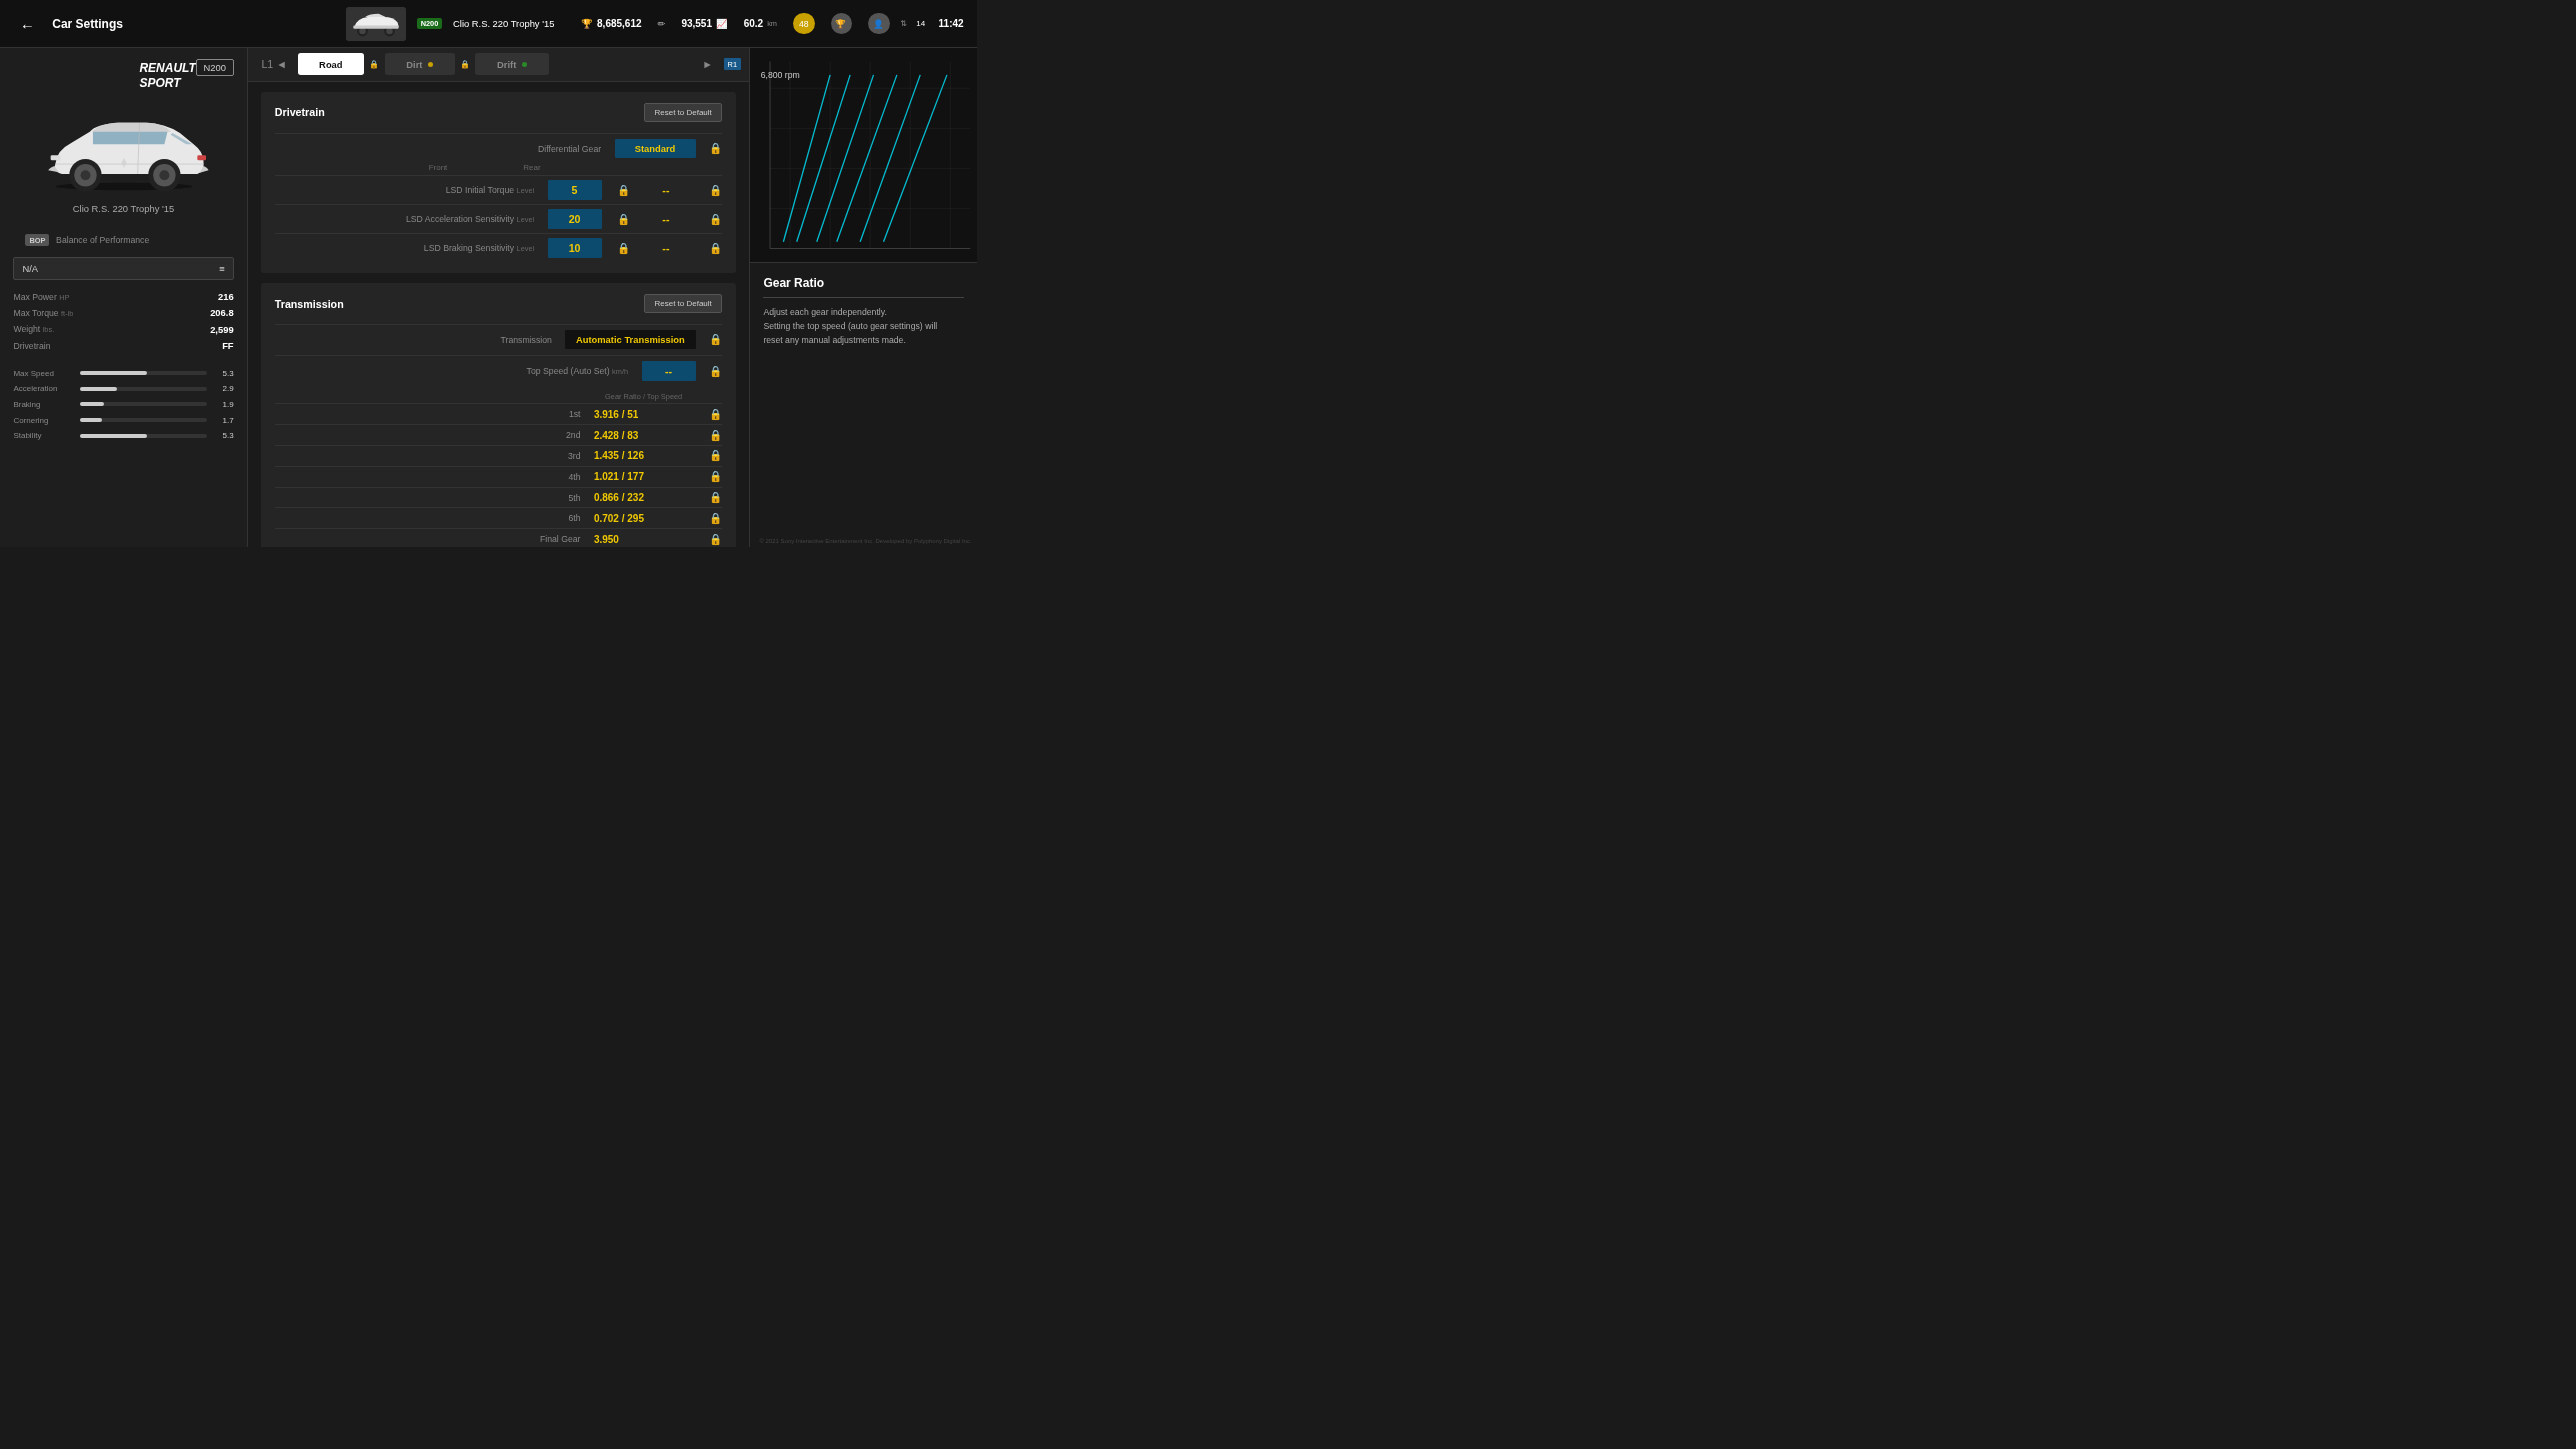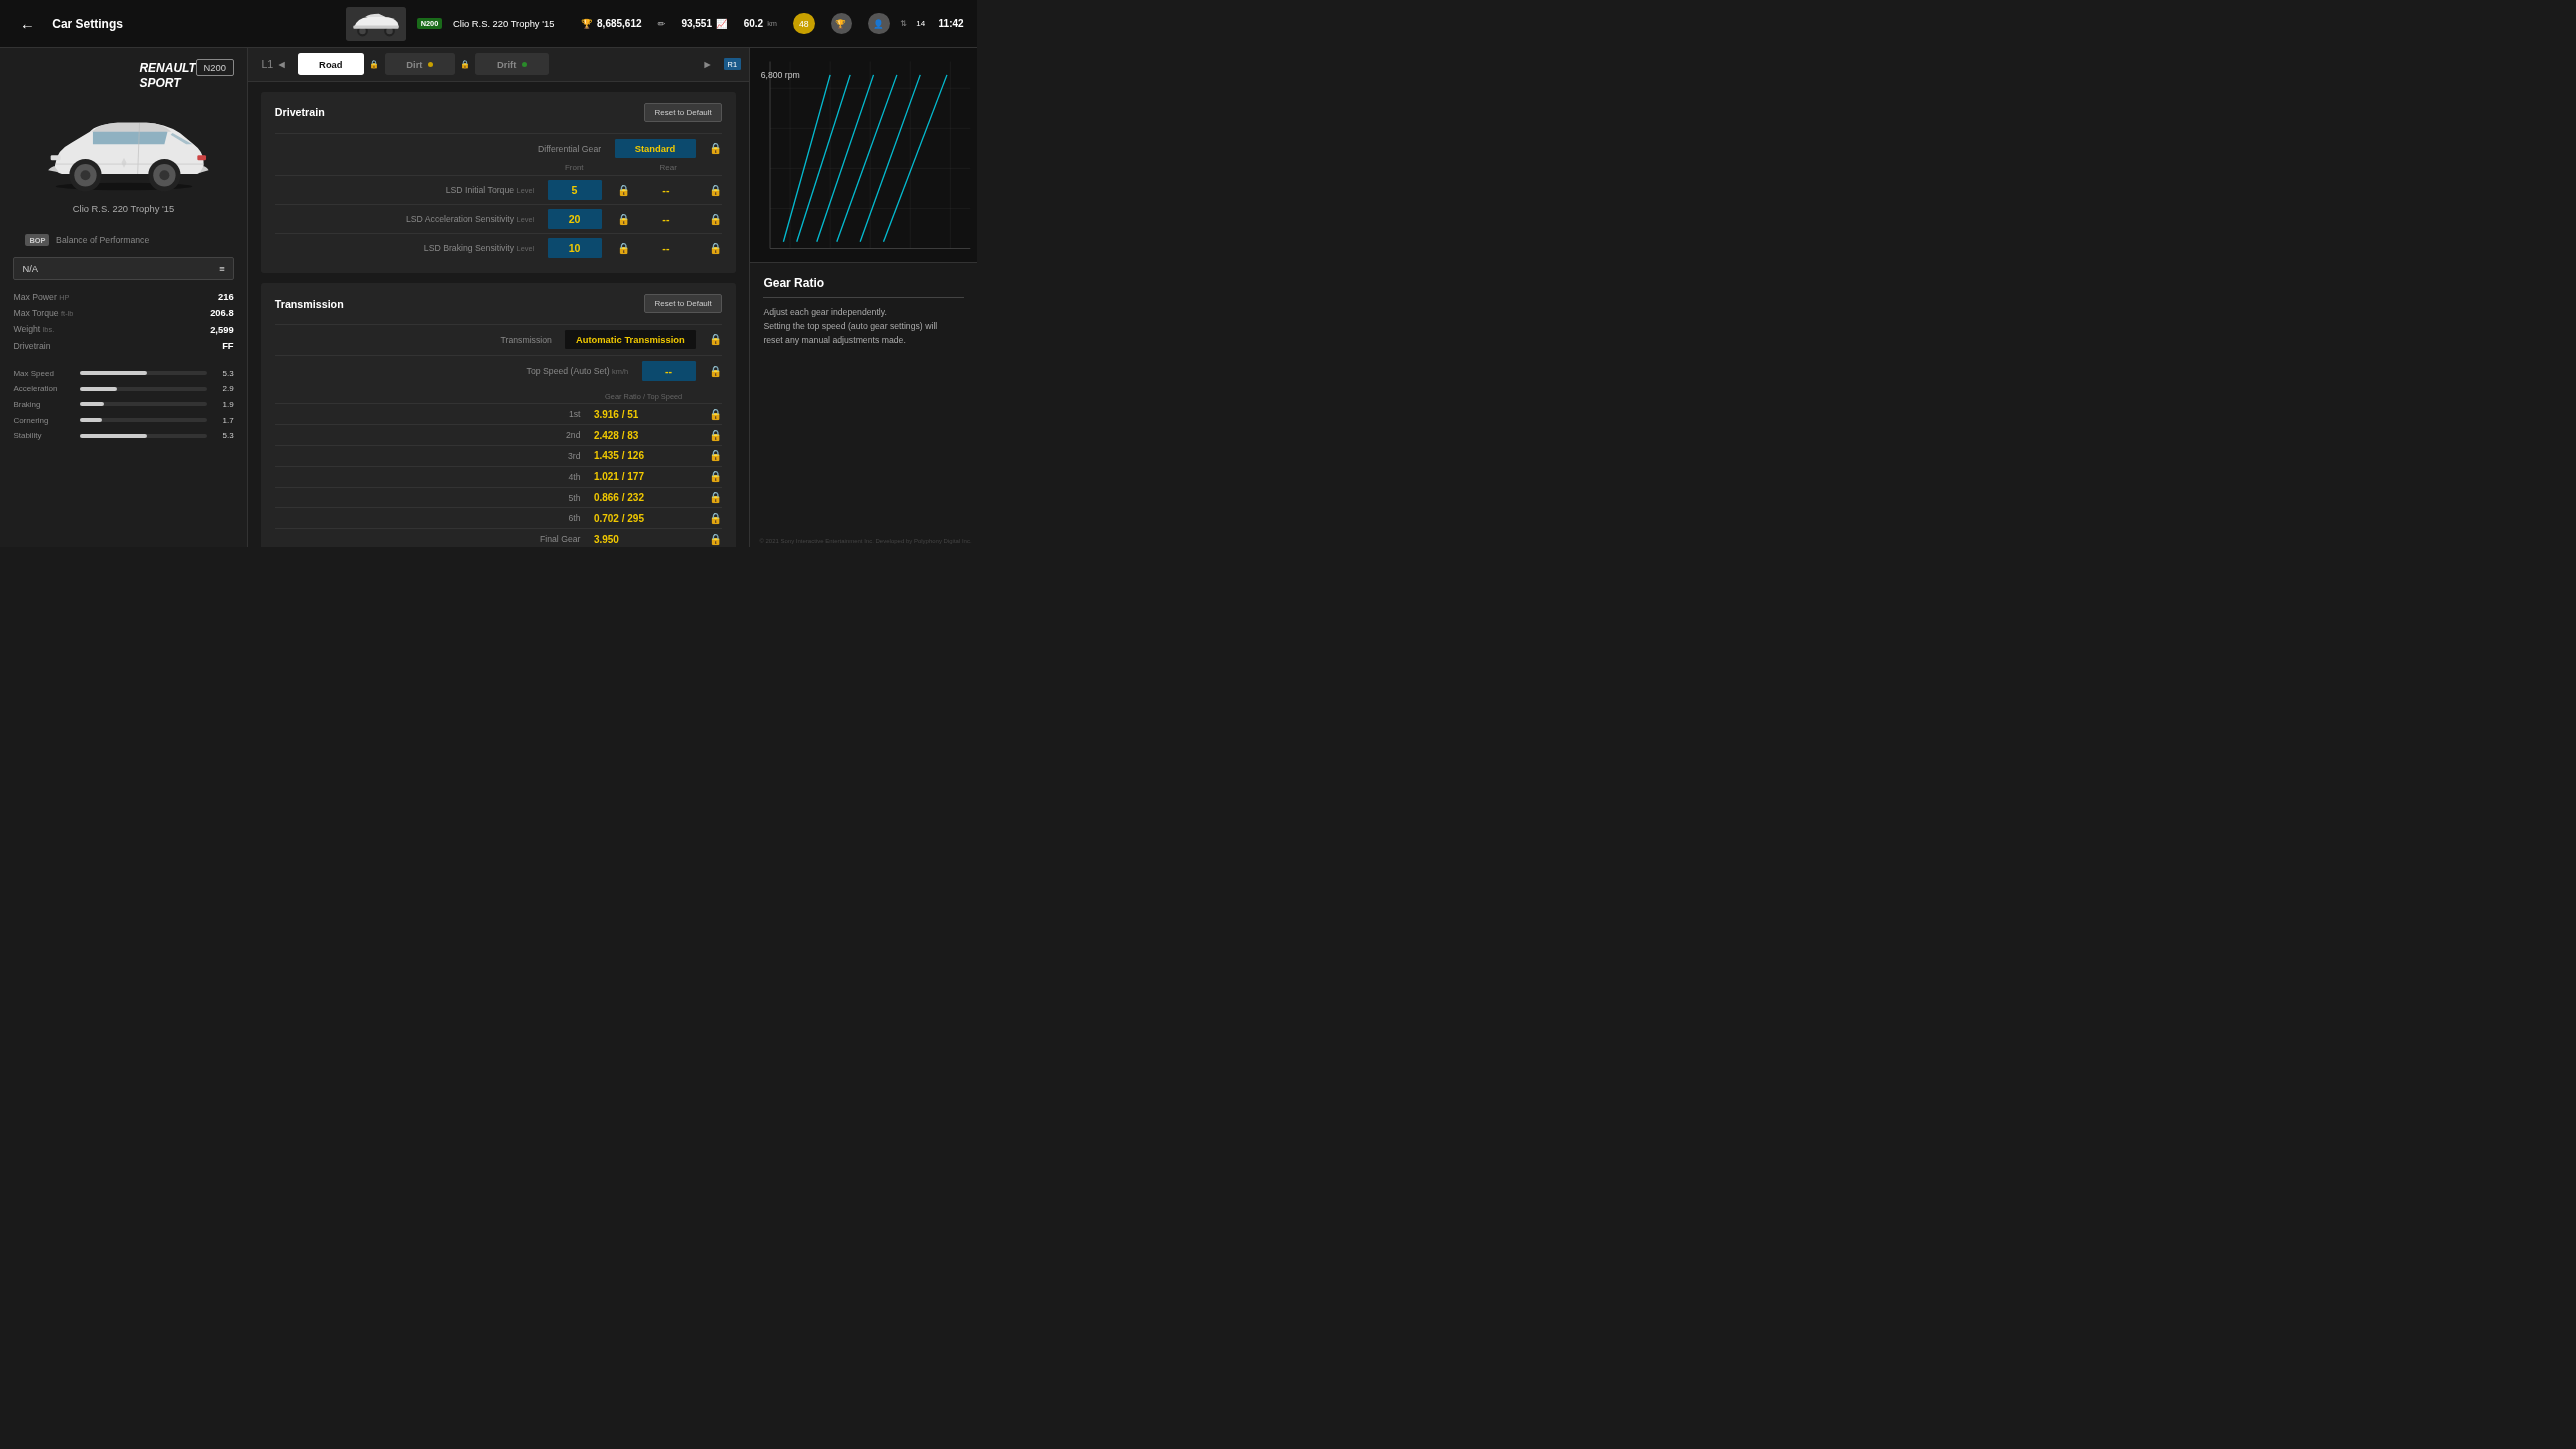--- a/index.html
+++ b/index.html
@@ -383,7 +383,7 @@
     }
     .front-rear-header {
       display: flex;
-      justify-content: flex-end;
+      justify-content: center;
       gap: 40px;
       padding-right: 27px;
       margin-bottom: 2.7px;

